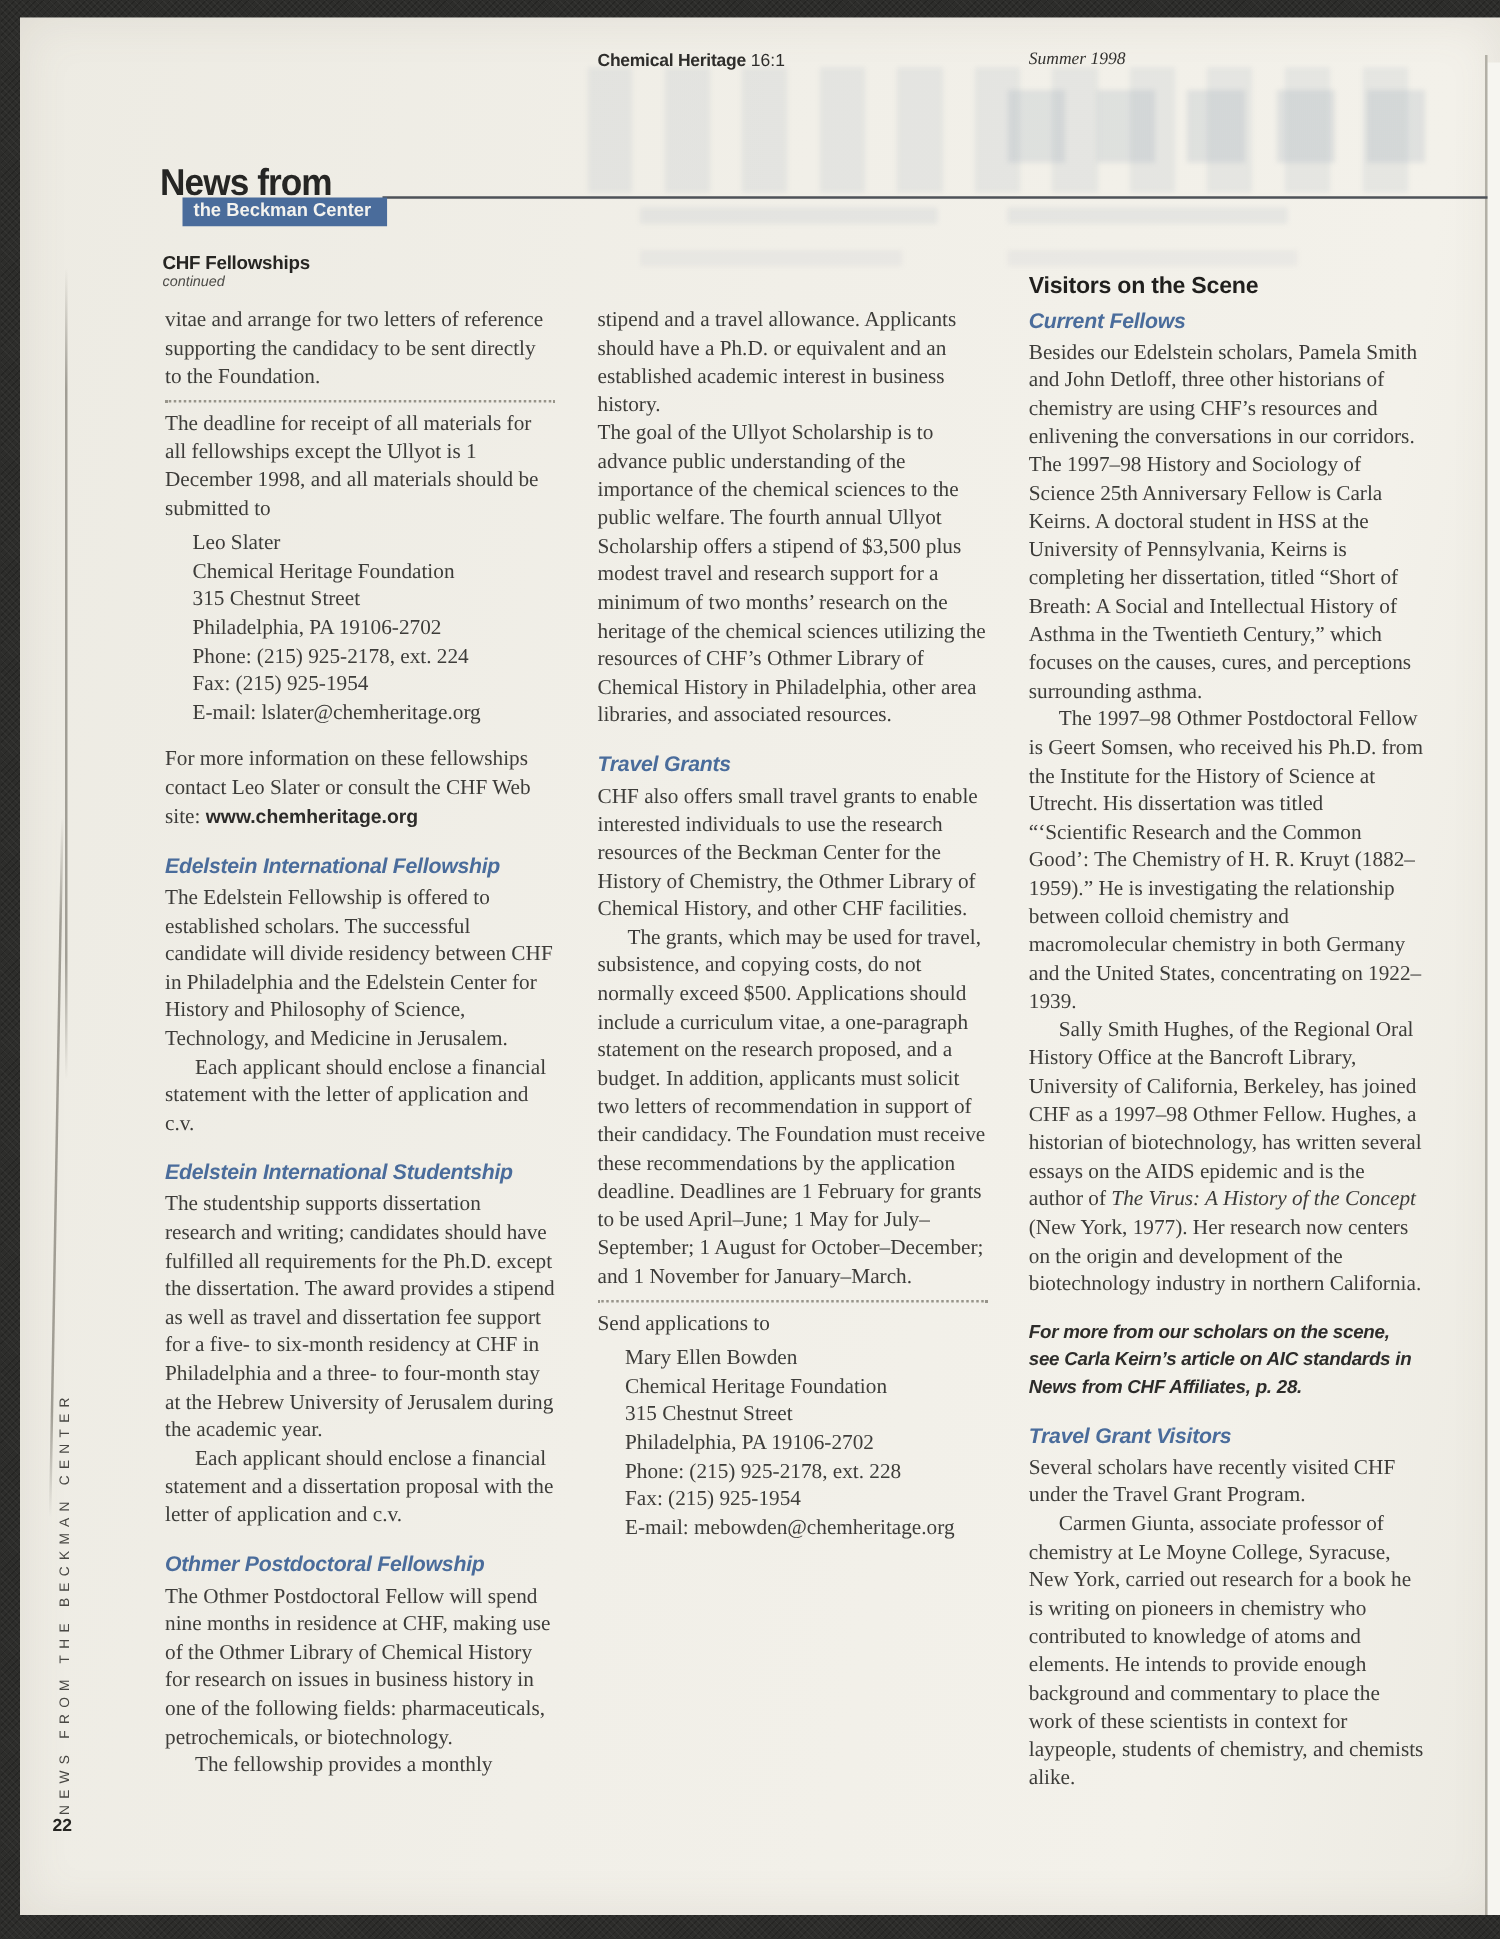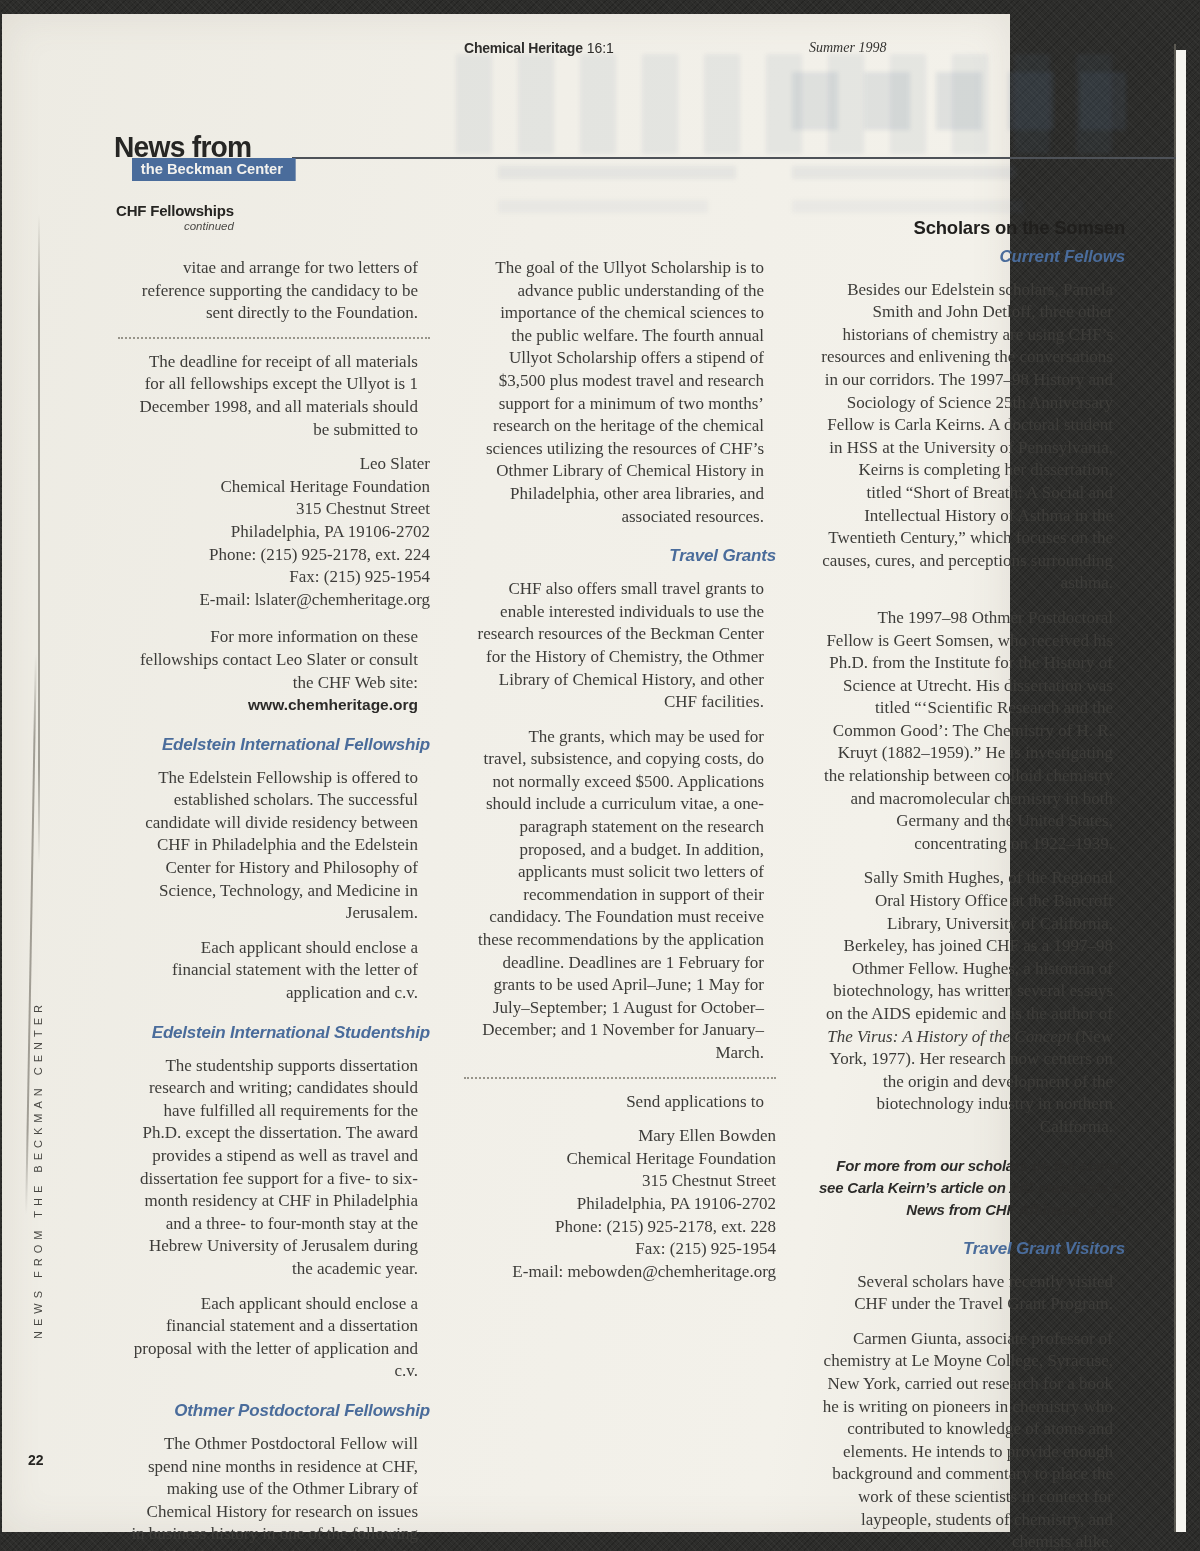--- a/index.html
+++ b/index.html
@@ -12,10 +12,9 @@
     font-family:"Liberation Serif", serif;
   }
   .page{
-    position:absolute;left:2px;top:14px;width:1008px;height:1518px;
+    position:absolute;left:16px;top:14px;width:1184px;height:1518px;
     background:linear-gradient(100deg,#edebe3 0%, #f1efe8 45%, #f3f1ea 80%, #eceae2 100%);
     box-shadow:inset 0 0 40px rgba(120,110,90,.12);
-    text-align:right;
   }
   .page-right-line{position:absolute;top:30px;bottom:0;left:1172px;width:2px;background:rgba(130,126,114,.55);}
   .page-right-strip{position:absolute;top:36px;bottom:0;left:1174px;width:10px;background:#f6f5f0;}

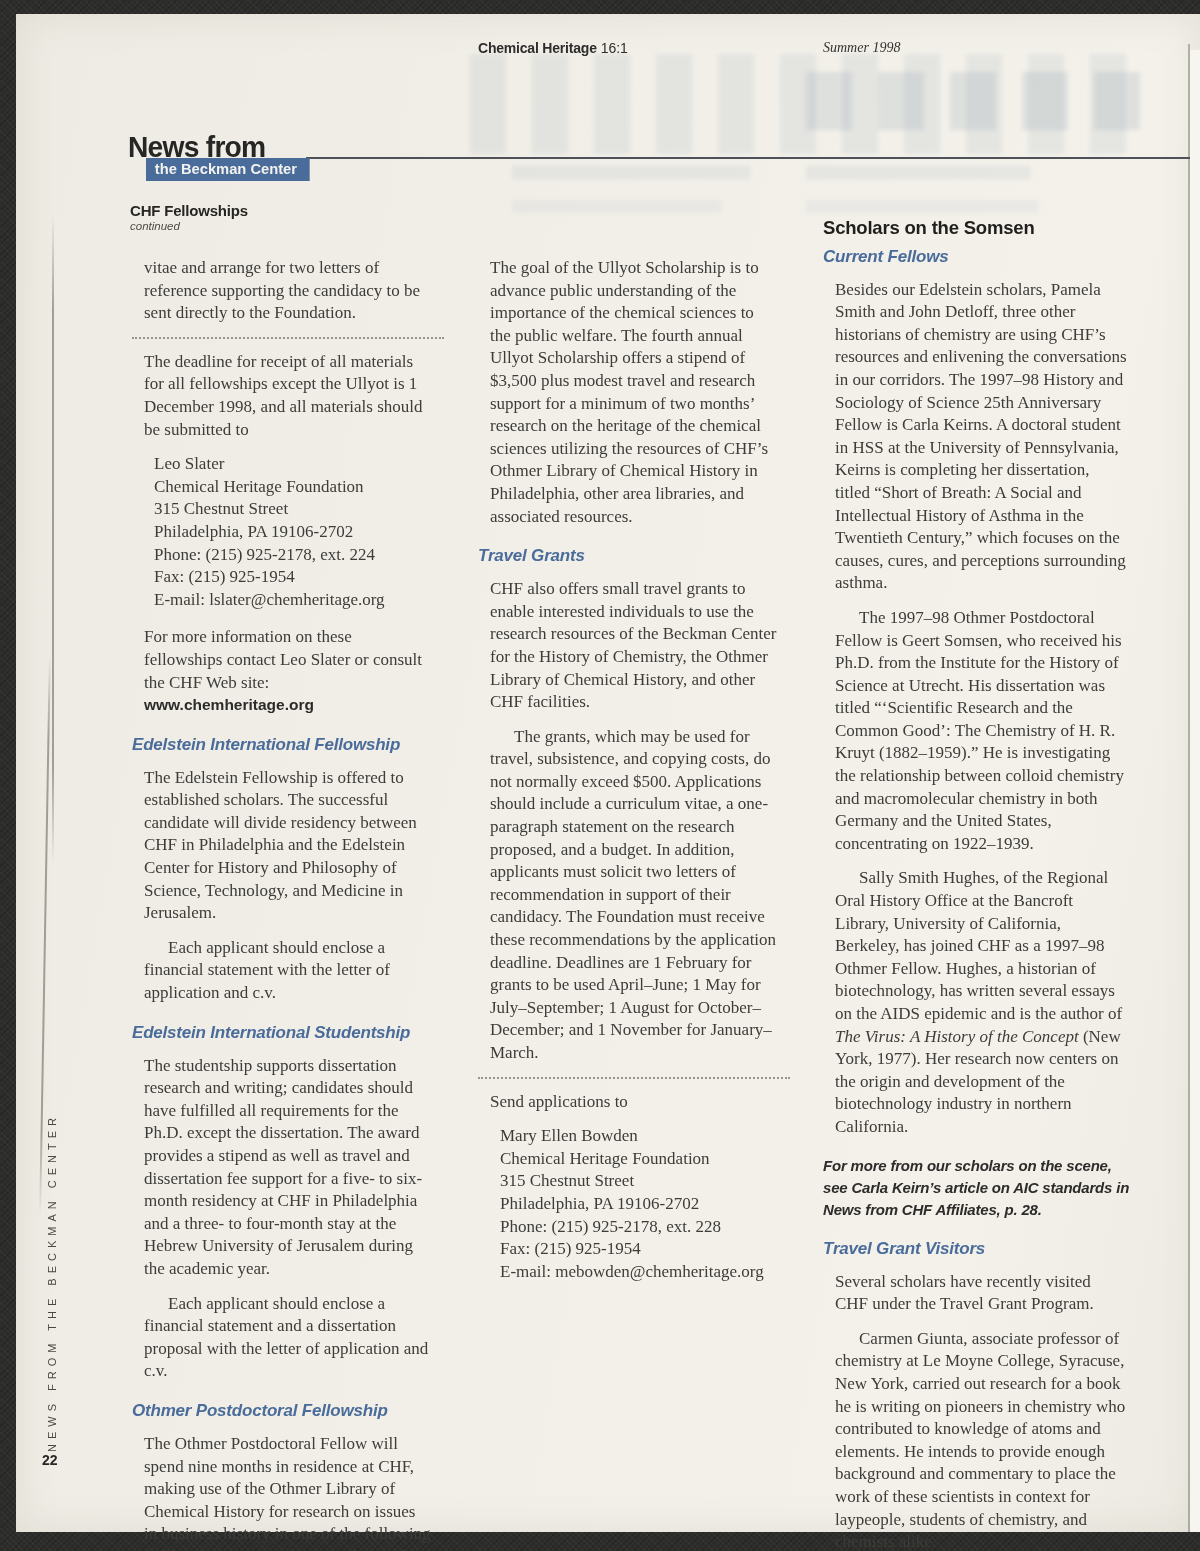--- a/index.html
+++ b/index.html
@@ -160,7 +160,7 @@
   </div>
 
   <div class="col col3">
-    <div class="section-title">Scholars on the Somsen</div>
+    <div class="section-title">Visitors on the Scene</div>
     <div class="subhead" style="margin-top:0;">Current Fellows</div>
     <p>Besides our Edelstein scholars, Pamela Smith and John Detloff, three other historians of chemistry are using CHF’s resources and enlivening the conversations in our corridors. The 1997–98 History and Sociology of Science 25th Anniversary Fellow is Carla Keirns. A doctoral student in HSS at the University of Pennsylvania, Keirns is completing her dissertation, titled “Short of Breath: A Social and Intellectual History of Asthma in the Twentieth Century,” which focuses on the causes, cures, and perceptions surrounding asthma.</p>
     <p class="indent">The 1997–98 Othmer Postdoctoral Fellow is Geert Somsen, who received his Ph.D. from the Institute for the History of Science at Utrecht. His dissertation was titled “‘Scientific Research and the Common Good’: The Chemistry of H. R. Kruyt (1882–1959).” He is investigating the relationship between colloid chemistry and macromolecular chemistry in both Germany and the United States, concentrating on 1922–1939.</p>

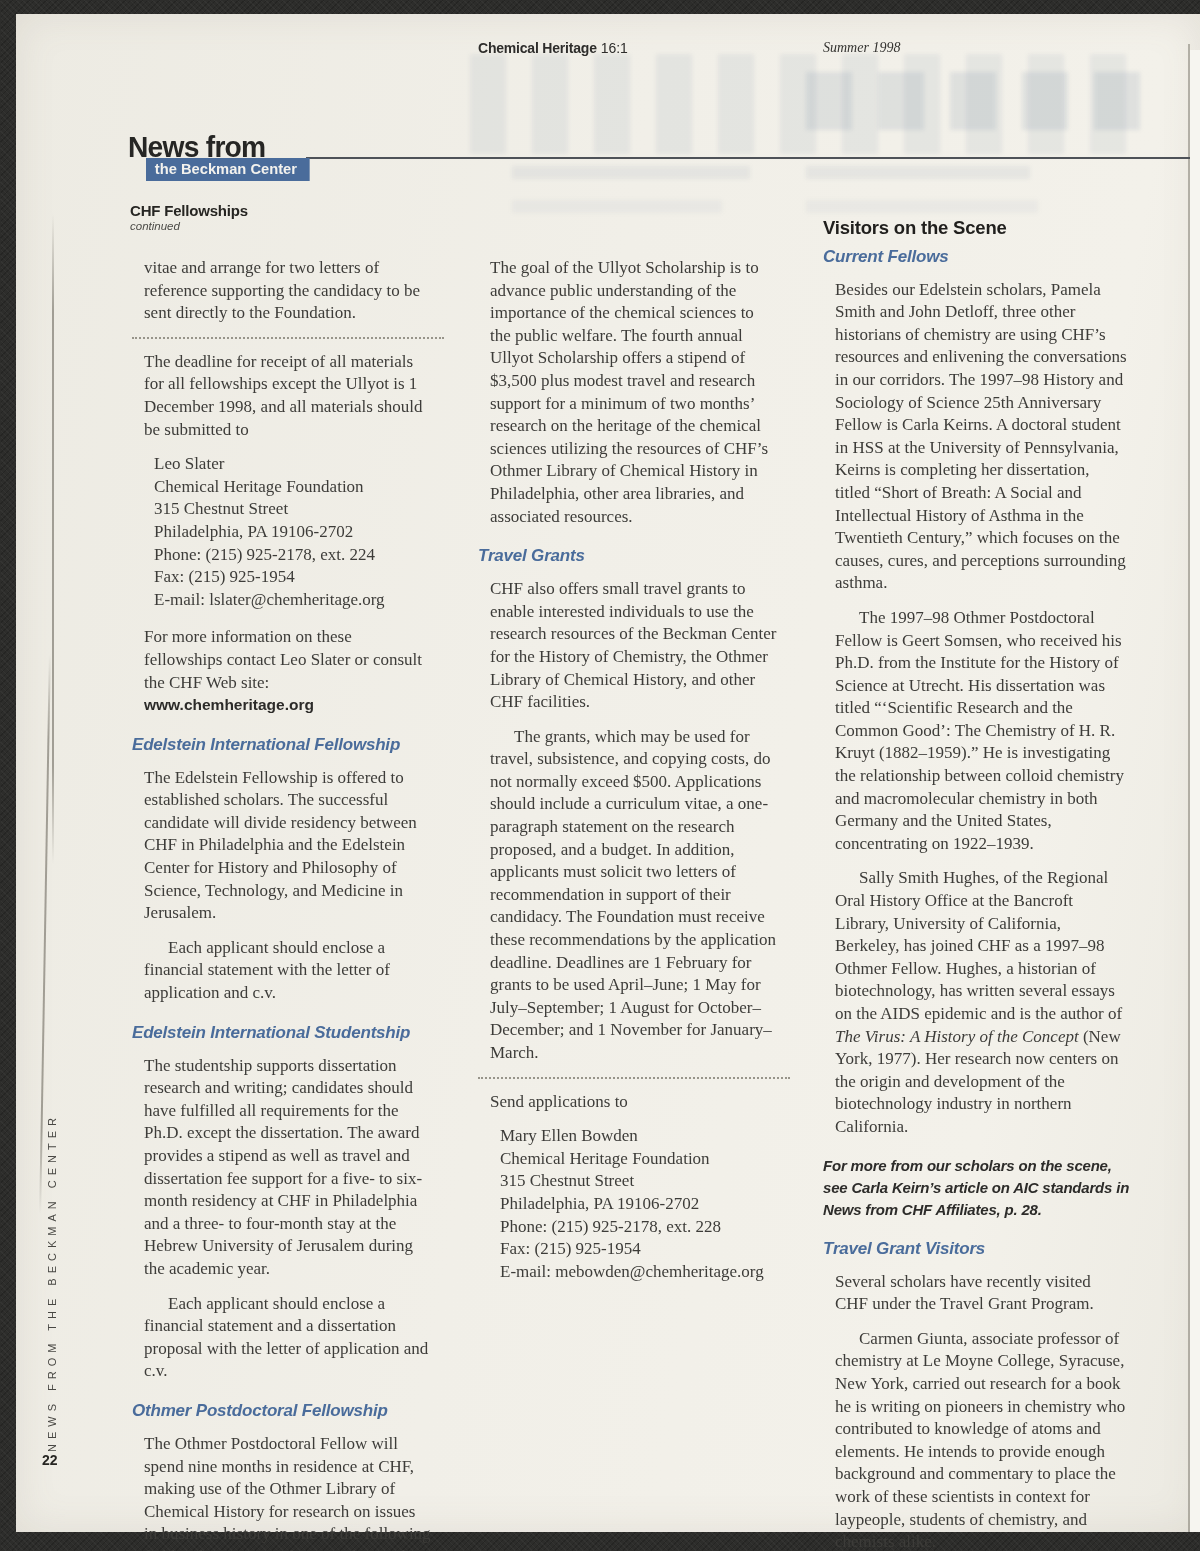--- a/index.html
+++ b/index.html
@@ -59,7 +59,7 @@
   .col1{left:116px;top:231px;}
   .col2{left:462px;top:231px;}
   .col3{left:807px;top:203px;width:316px;}
-  .col p{margin:12px;}
+  .col p{margin:0;}
   .col p.indent{text-indent:24px;}
   .subhead{
     font-family:"Liberation Sans", sans-serif;font-weight:bold;font-style:italic;

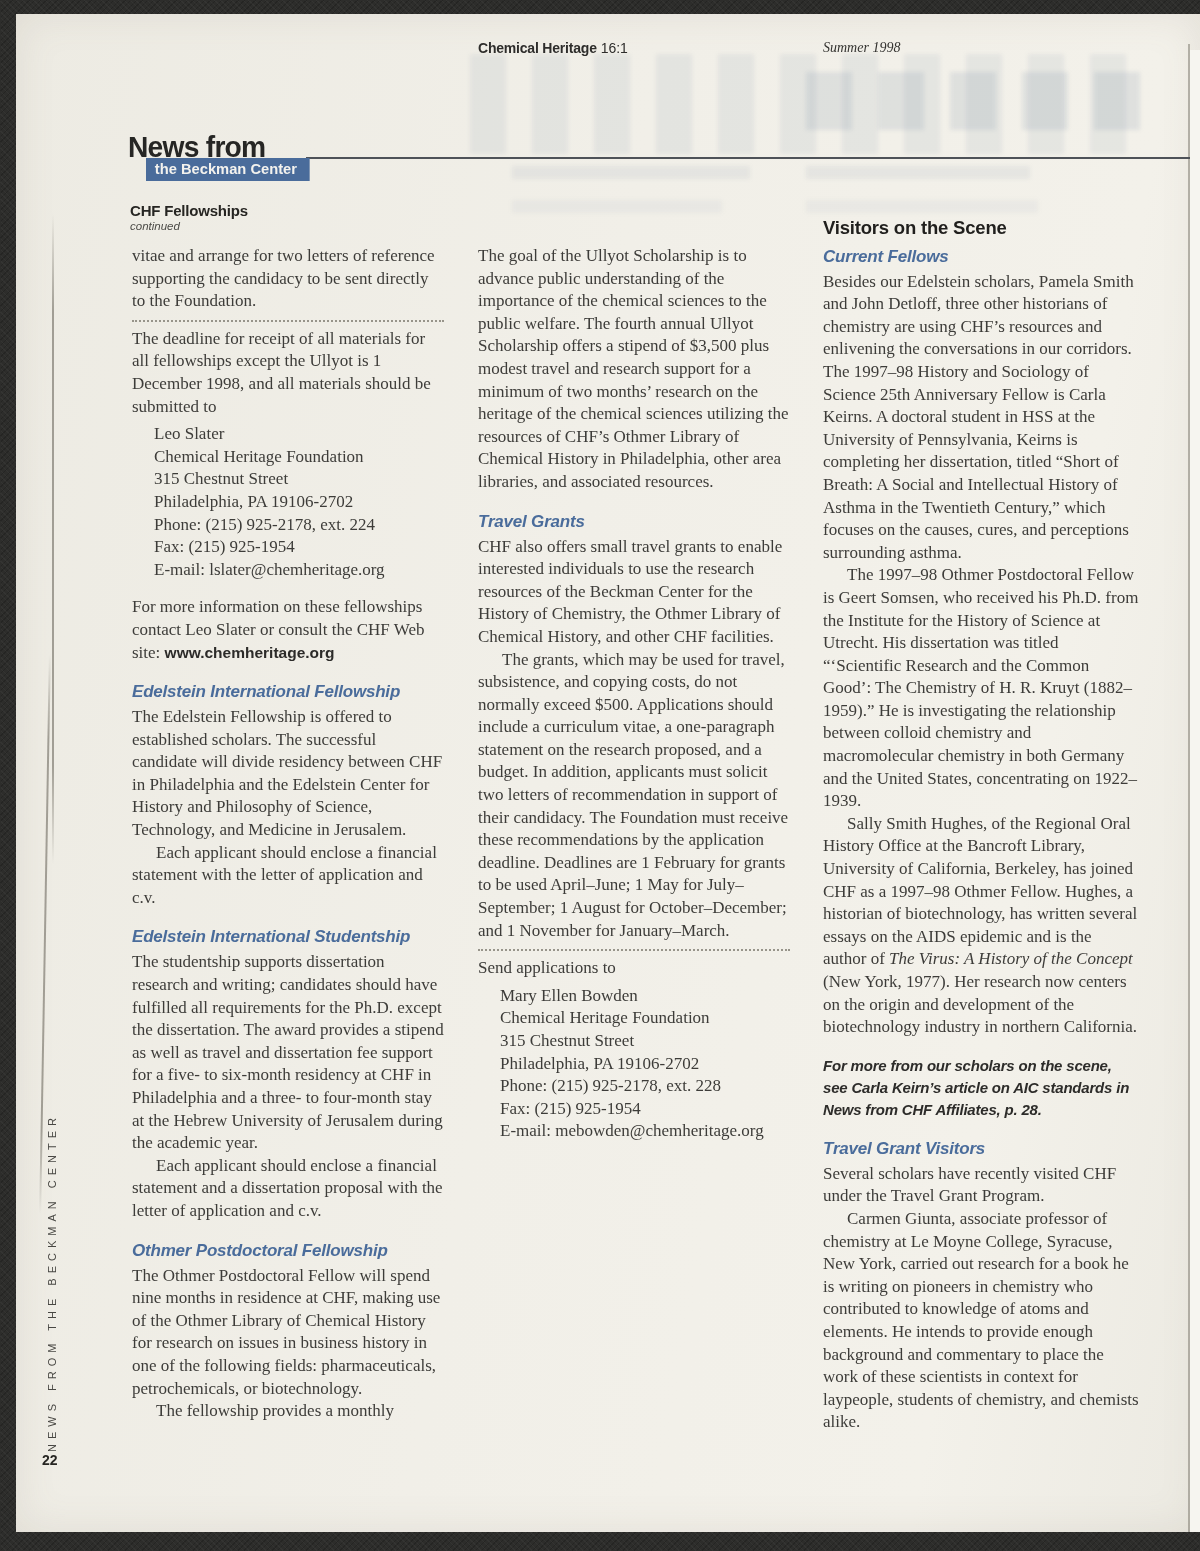--- a/index.html
+++ b/index.html
@@ -142,6 +142,7 @@
   </div>
 
   <div class="col col2">
+    <p>stipend and a travel allowance. Applicants should have a Ph.D. or equivalent and an established academic interest in business history.</p>
     <p>The goal of the Ullyot Scholarship is to advance public understanding of the importance of the chemical sciences to the public welfare. The fourth annual Ullyot Scholarship offers a stipend of $3,500 plus modest travel and research support for a minimum of two months’ research on the heritage of the chemical sciences utilizing the resources of CHF’s Othmer Library of Chemical History in Philadelphia, other area libraries, and associated resources.</p>
     <div class="subhead">Travel Grants</div>
     <p>CHF also offers small travel grants to enable interested individuals to use the research resources of the Beckman Center for the History of Chemistry, the Othmer Library of Chemical History, and other CHF facilities.</p>

